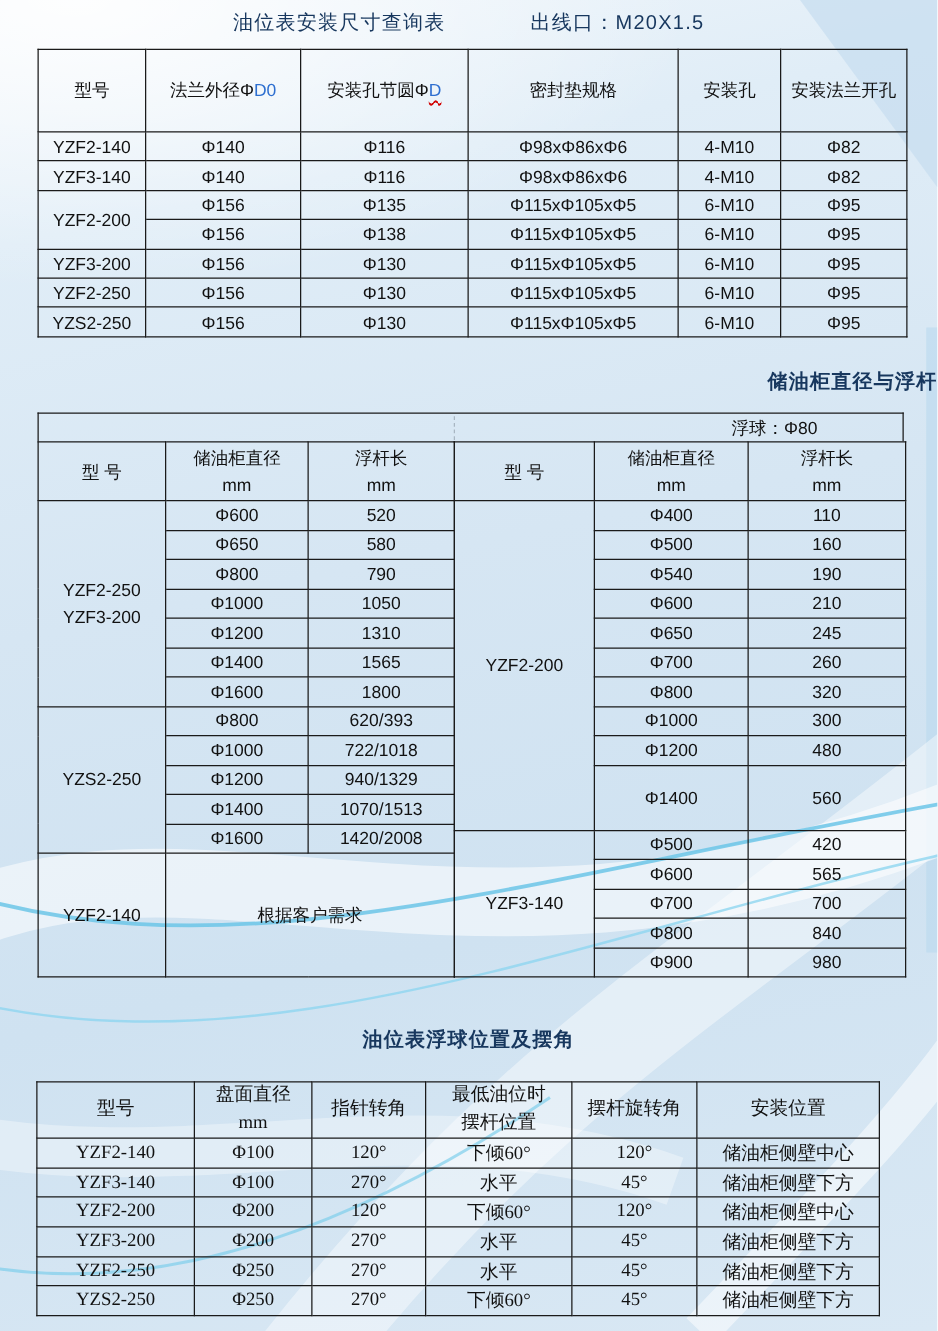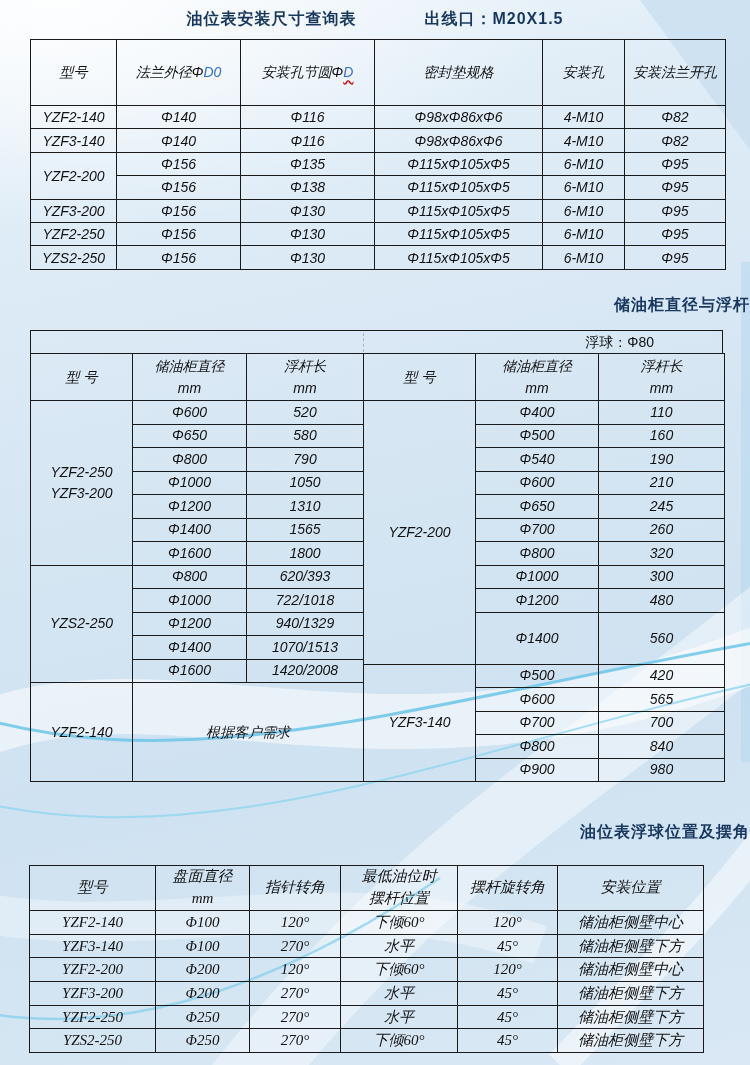--- a/index.html
+++ b/index.html
@@ -14,7 +14,7 @@
   .title-row{
     position:absolute;top:8px;left:0;width:100%;
     display:flex;justify-content:center;gap:68px;
-    font-size:16px;font-weight:bold;color:#17375e;line-height:22px;letter-spacing:1px;
+    font-size:16px;font-weight:normal;color:#17375e;line-height:22px;letter-spacing:1px;
   }
   .sec-title{
     position:absolute;left:0;width:100%;text-align:center;

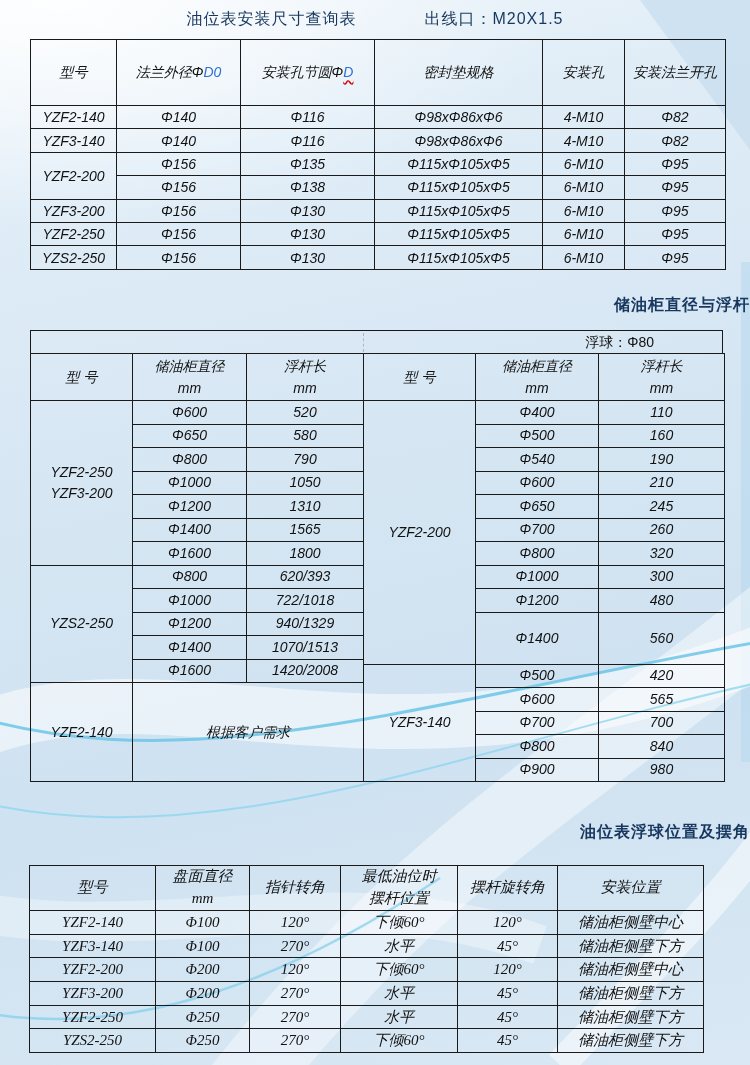--- a/index.html
+++ b/index.html
@@ -22,7 +22,7 @@
   }
   .sec2{top:295px;text-align:right;}
   .sec3{top:822px;text-align:right;}
-  table{border-collapse:collapse;table-layout:fixed;background:transparent;font-style:italic;}
+  table{border-collapse:collapse;table-layout:fixed;background:transparent;}
   th,td{
     border:1px solid #1a1a1a;text-align:center;vertical-align:middle;
     padding:0 2px;font-weight:normal;overflow:hidden;

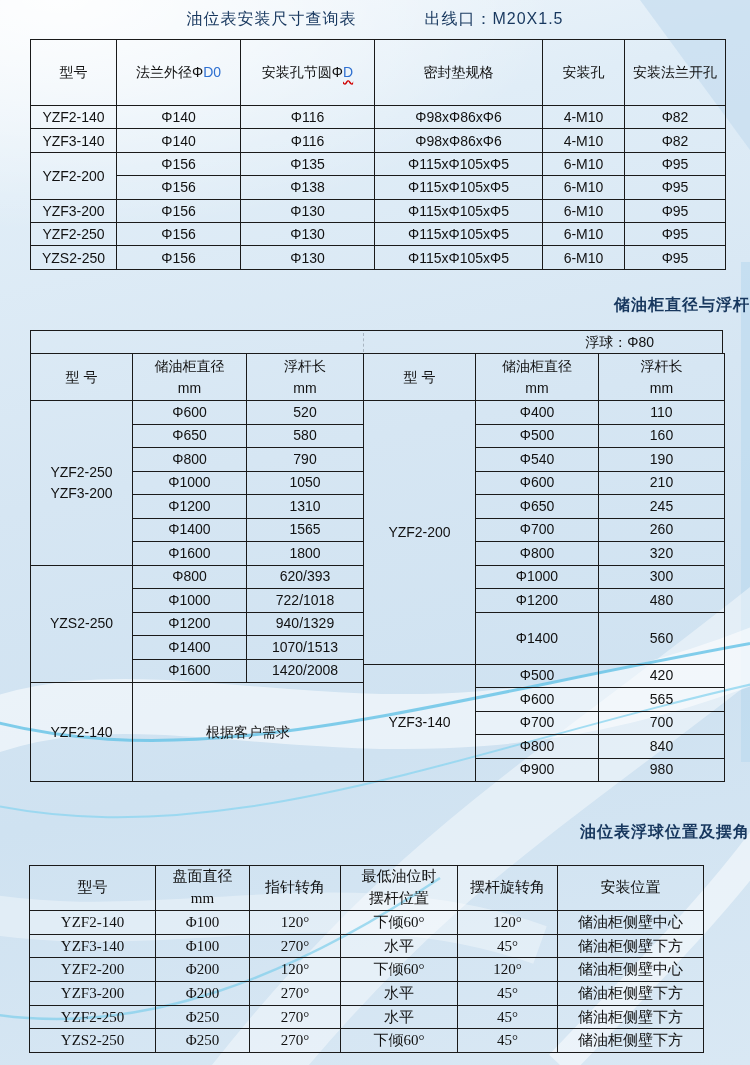--- a/index.html
+++ b/index.html
@@ -21,7 +21,7 @@
     font-size:16px;font-weight:bold;color:#17375e;letter-spacing:1px;
   }
   .sec2{top:295px;text-align:right;}
-  .sec3{top:822px;text-align:right;}
+  .sec3{top:822px;}
   table{border-collapse:collapse;table-layout:fixed;background:transparent;}
   th,td{
     border:1px solid #1a1a1a;text-align:center;vertical-align:middle;

